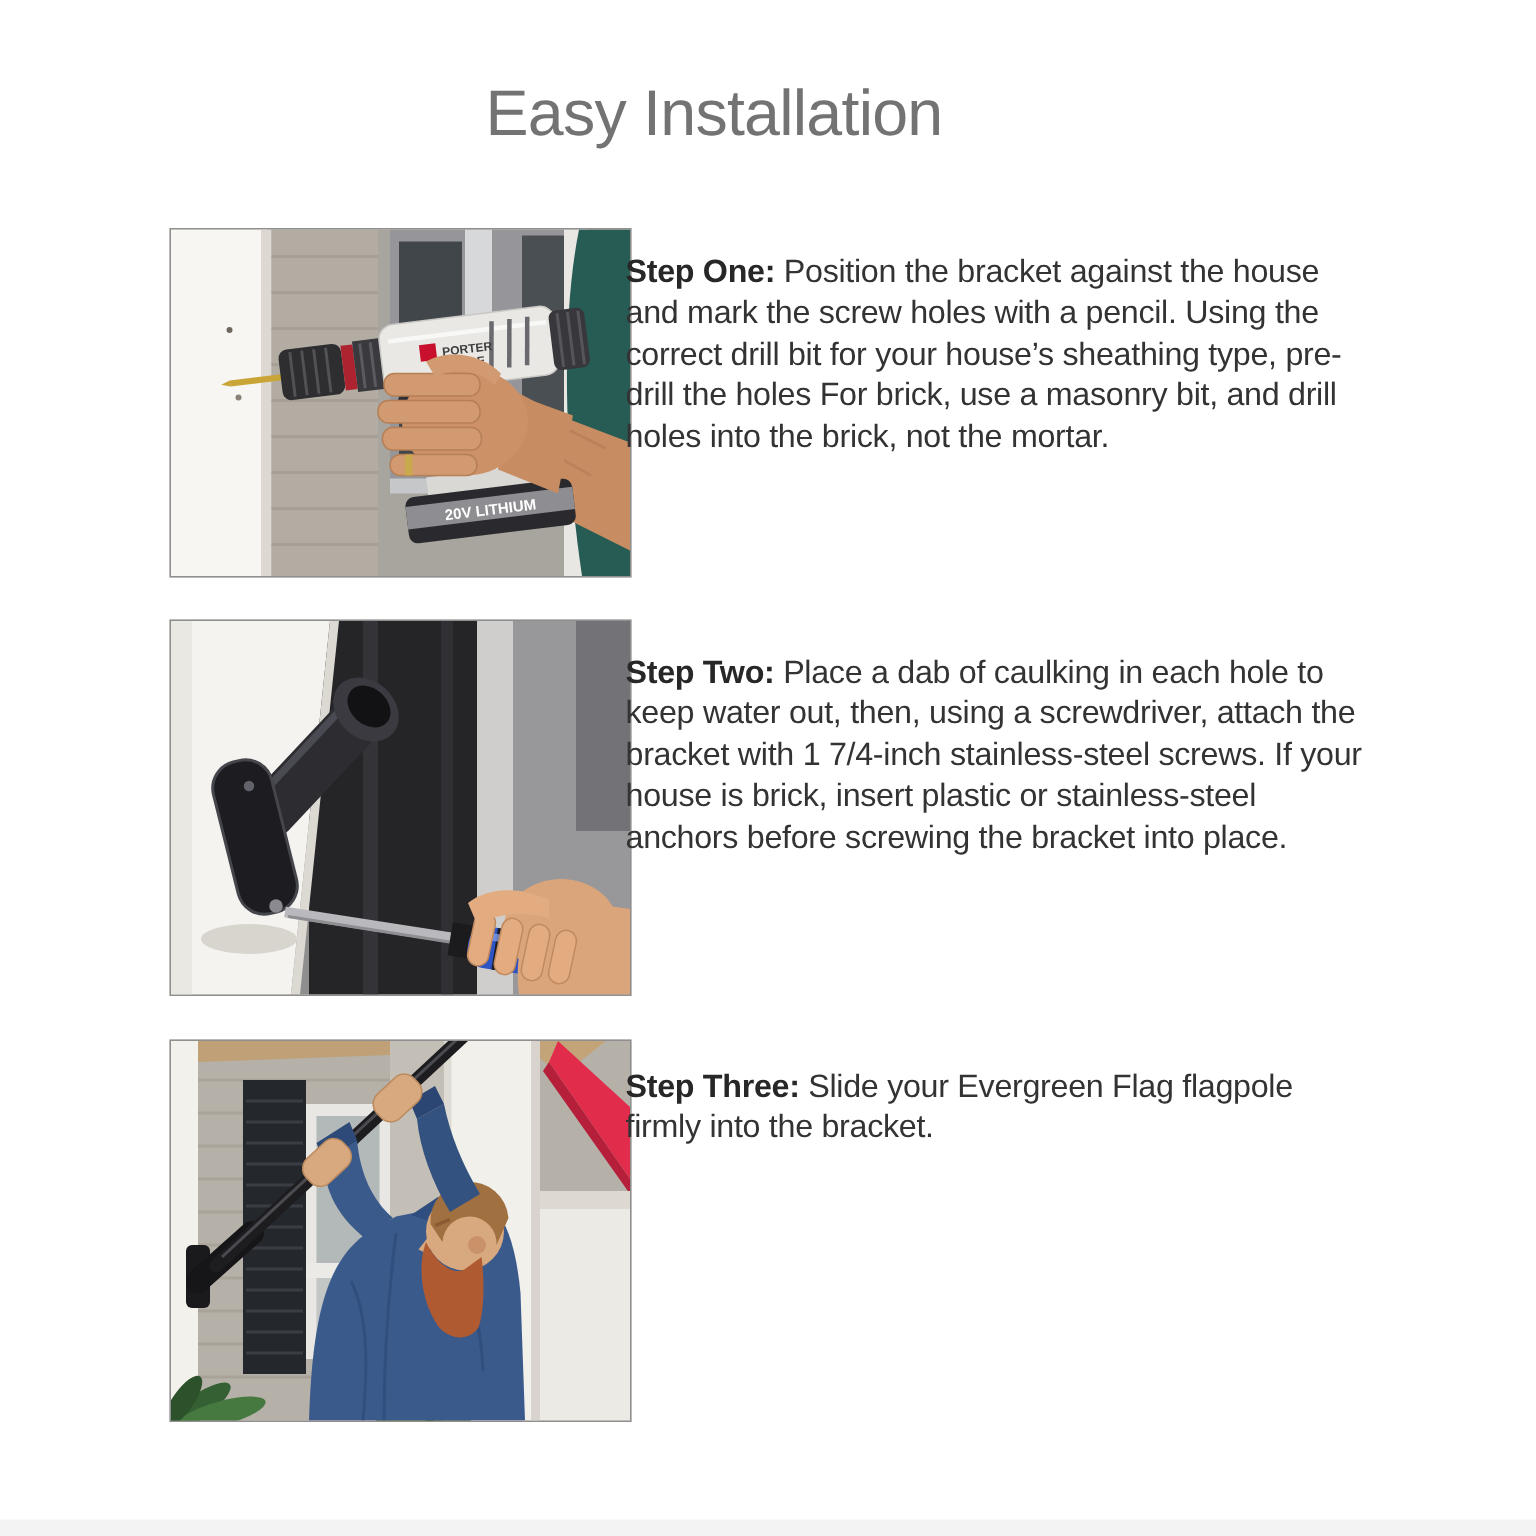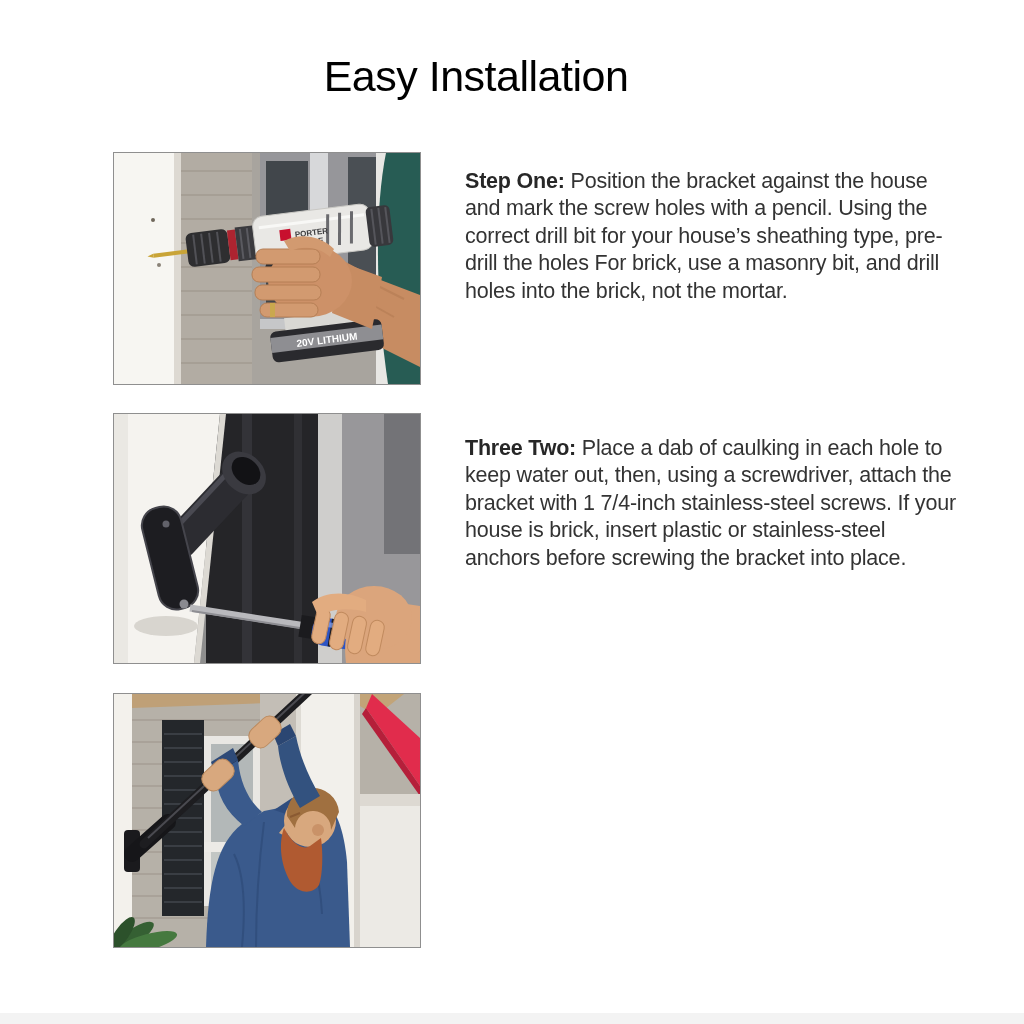--- a/index.html
+++ b/index.html
@@ -6,7 +6,7 @@
   body{width:1024px;height:1024px;background:#ffffff;font-family:"Liberation Sans",sans-serif;}
   .page{position:relative;width:1024px;height:1024px;background:#ffffff;overflow:hidden;}
   .title{position:absolute;top:52px;left:0;width:952px;text-align:center;
-         font-size:43px;font-weight:400;color:#000000;letter-spacing:-0.5px;}
+         font-size:43px;font-weight:400;color:#737373;letter-spacing:-0.5px;}
   .photo{position:absolute;left:113px;width:306px;border:1px solid #8f8f8f;background:#cfcac2;}
   .photo svg{display:block;}
   #photo-1{top:152px;height:231px;}

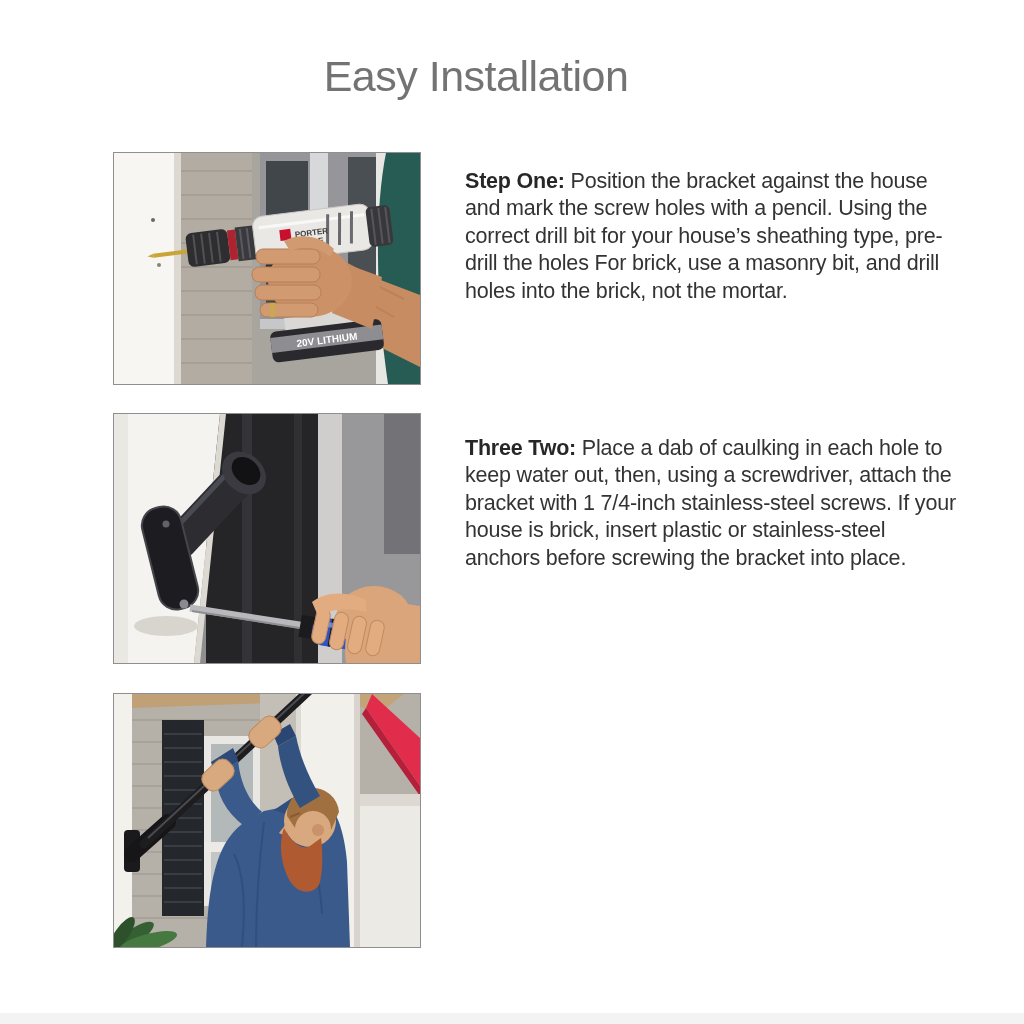--- a/index.html
+++ b/index.html
@@ -12,7 +12,7 @@
   #photo-1{top:152px;height:231px;}
   #photo-2{top:413px;height:249px;}
   #photo-3{top:693px;height:253px;}
-  .step-text{position:absolute;left:465px;width:500px;font-size:21.5px;line-height:27.6px;
+  .step-text{position:absolute;left:417px;width:500px;font-size:21.5px;line-height:27.6px;
              color:#333333;letter-spacing:-0.2px;}
   #text-1{top:146px;}
   #text-2{top:413px;}

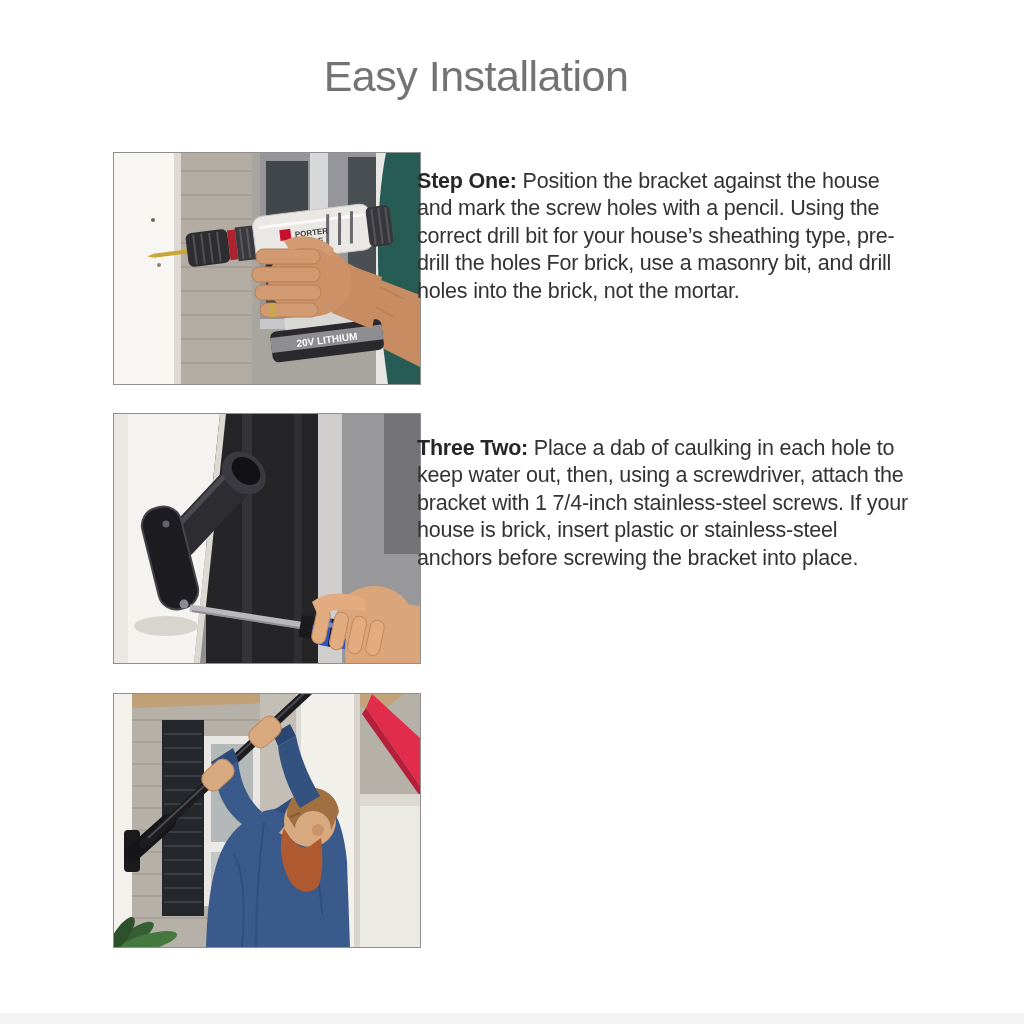--- a/index.html
+++ b/index.html
@@ -259,7 +259,7 @@
 
   <p class="step-text" id="text-1"><strong>Step One:</strong><span> Position the bracket against the house and mark the screw holes with a pencil.  Using the correct drill bit for your house’s sheathing type, pre-drill the holes For brick, use a masonry bit, and drill holes into the brick, not the mortar.</span></p>
 
-  <p class="step-text" id="text-2"><strong>Three Two:</strong><span> Place a dab of caulking in each hole to keep water out, then, using a screwdriver, attach the bracket with 1 7/4-inch stainless-steel screws. If your house is brick, insert plastic or stainless-steel anchors before screwing the bracket into place.</span></p>
+  <p class="step-text" id="text-2"><strong>Step Two:</strong><span> Place a dab of caulking in each hole to keep water out, then, using a screwdriver, attach the bracket with 1 7/4-inch stainless-steel screws. If your house is brick, insert plastic or stainless-steel anchors before screwing the bracket into place.</span></p>
 
 
   <div class="bottom-strip"></div>

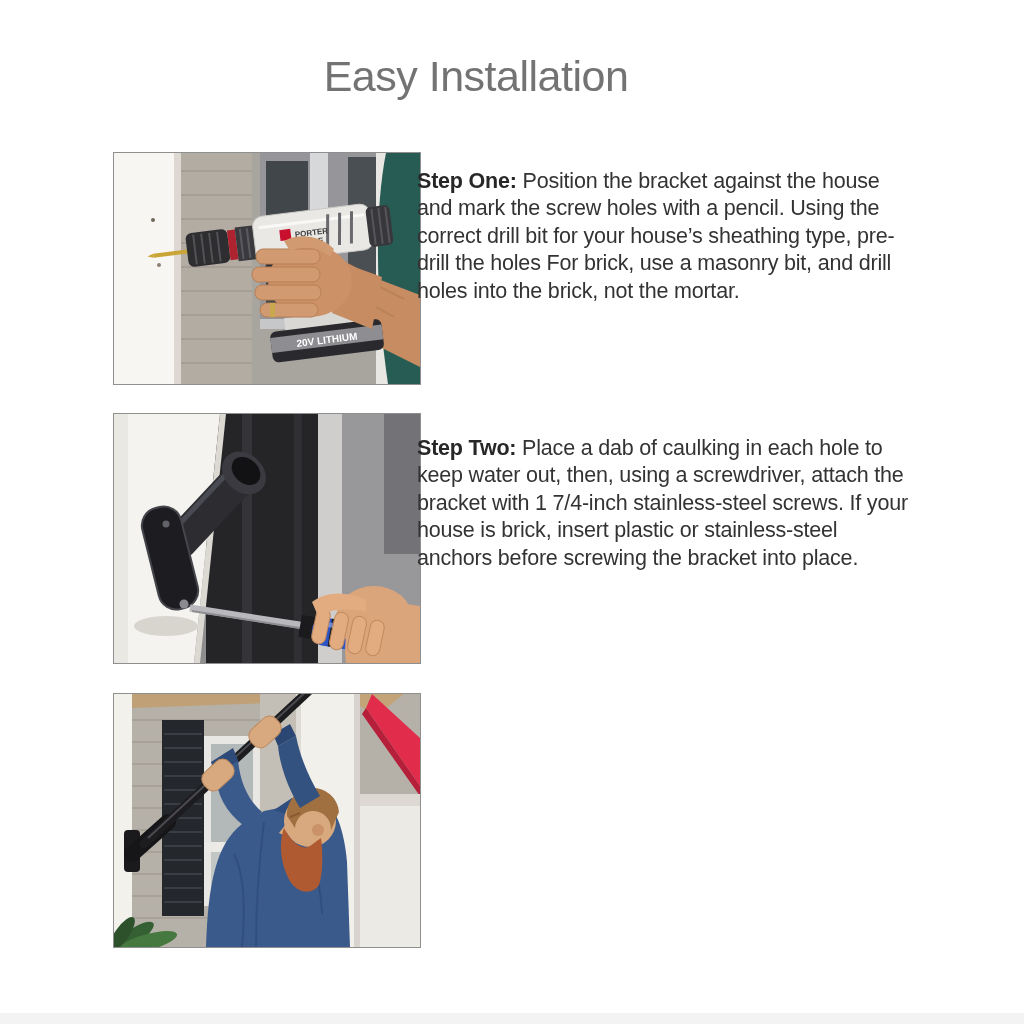--- a/index.html
+++ b/index.html
@@ -261,6 +261,7 @@
 
   <p class="step-text" id="text-2"><strong>Step Two:</strong><span> Place a dab of caulking in each hole to keep water out, then, using a screwdriver, attach the bracket with 1 7/4-inch stainless-steel screws. If your house is brick, insert plastic or stainless-steel anchors before screwing the bracket into place.</span></p>
 
+  <p class="step-text" id="text-3"><strong>Step Three:</strong><span> Slide your Evergreen Flag flagpole firmly into the bracket.</span></p>
 
   <div class="bottom-strip"></div>
 </div>

